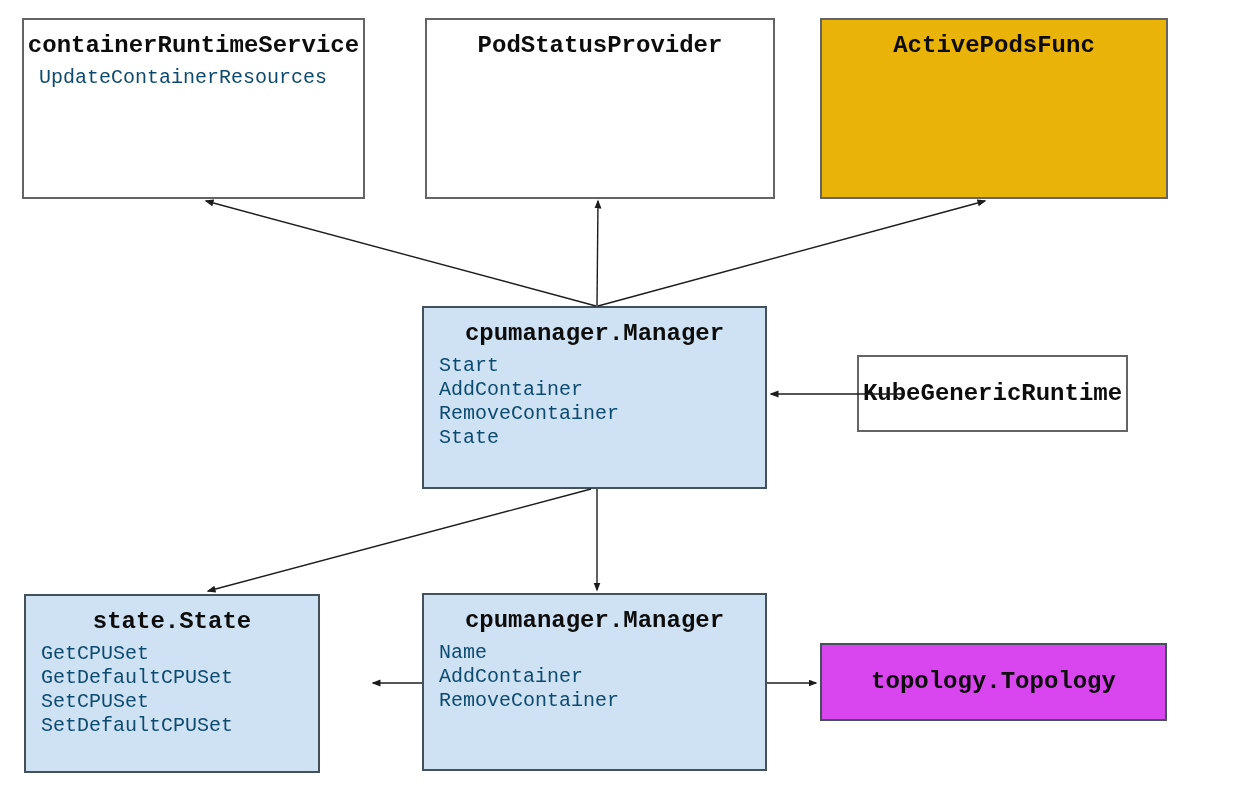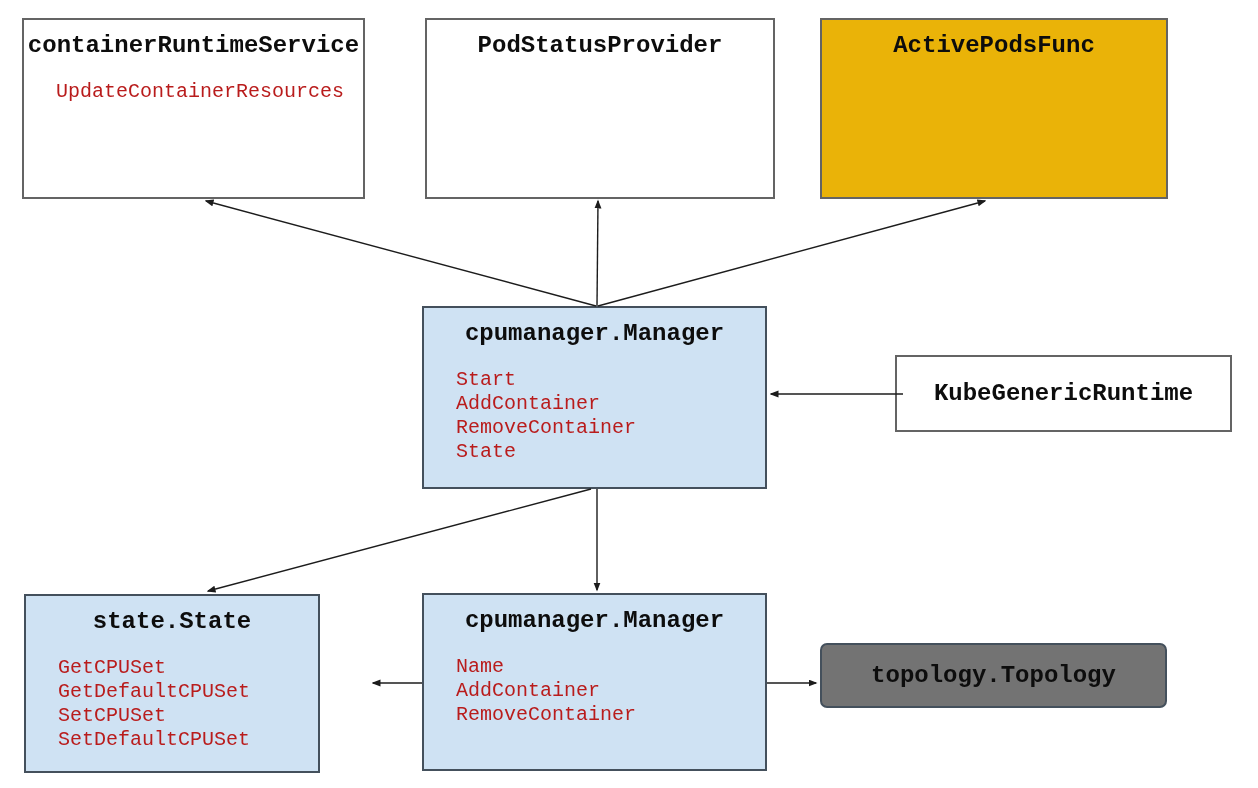--- a/index.html
+++ b/index.html
@@ -29,9 +29,9 @@
   .node-methods {
     font-size: 20px;
     line-height: 24px;
-    color: #b91c1c;
-    padding-left: 32px;
-    margin-top: 21px;
+    color: #0c4a6e;
+    padding-left: 15px;
+    margin-top: 7px;
     white-space: pre-line;
   }
   .node--center {

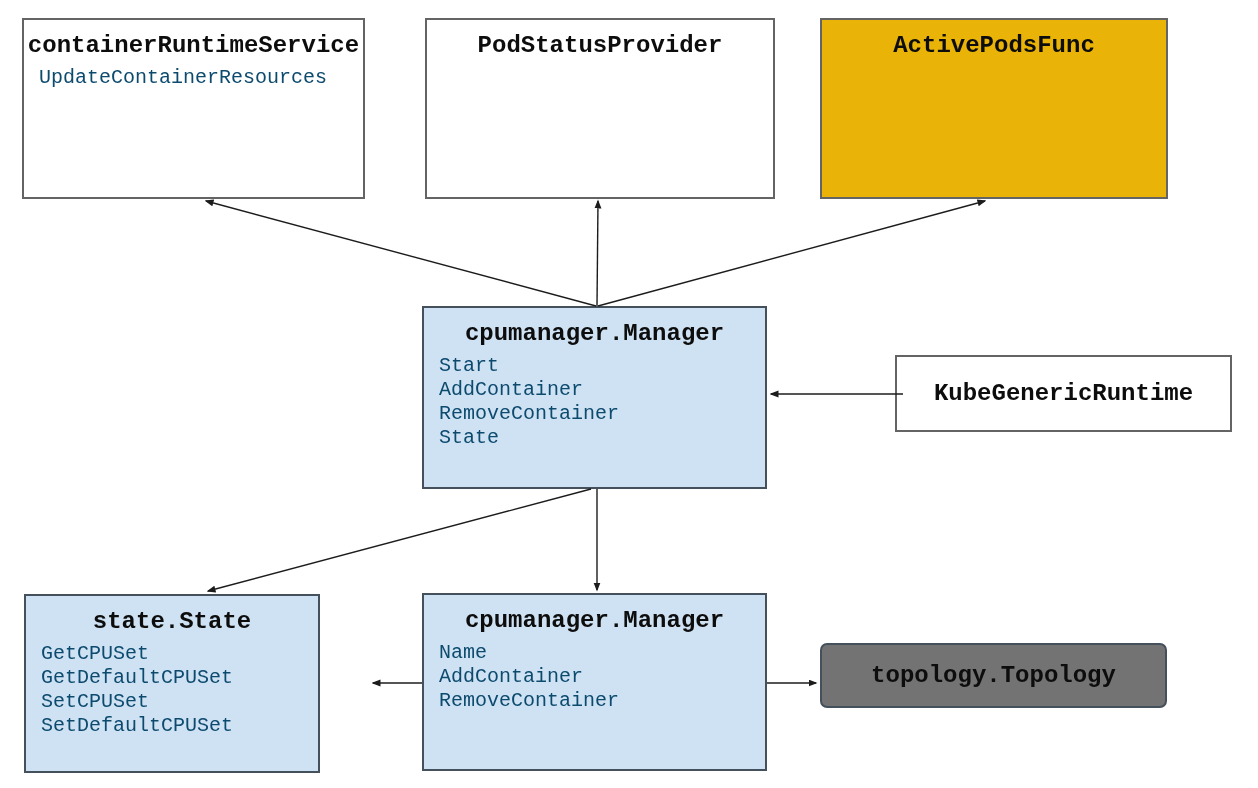--- a/index.html
+++ b/index.html
@@ -75,7 +75,7 @@
 State</div>
   </div>
 
-  <div class="node node--center" style="left: 895px; top: 355px; width: 337px; height: 77px; background: rgb(255, 255, 255); border-color: rgb(100, 100, 100);">
+  <div class="node node--center" style="left: 857px; top: 355px; width: 271px; height: 77px; background: rgb(255, 255, 255); border-color: rgb(100, 100, 100);">
     <div class="node-title">KubeGenericRuntime</div>
 
   </div>

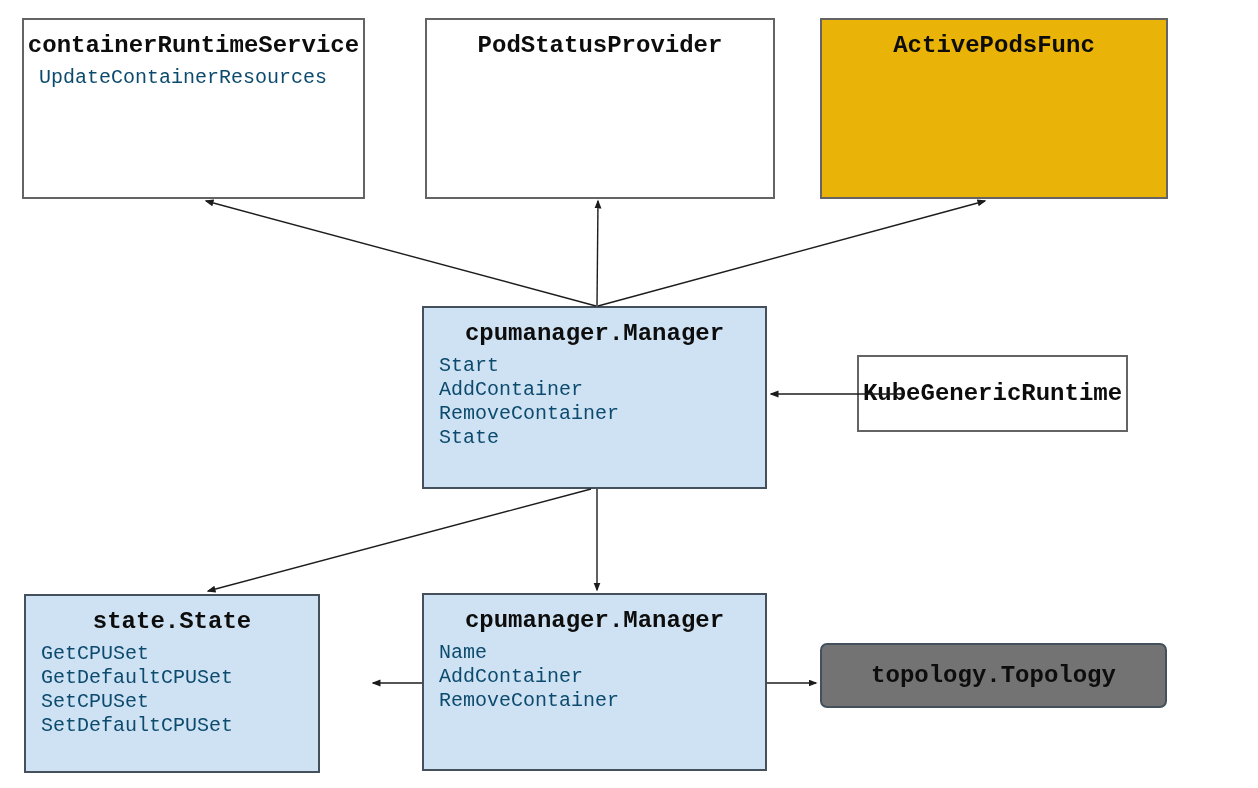--- a/index.html
+++ b/index.html
@@ -95,7 +95,7 @@
 RemoveContainer</div>
   </div>
 
-  <div class="node node--center" style="left: 820px; top: 643px; width: 347px; height: 65px; background: #737373; border-color: rgb(68, 80, 92); border-radius: 7px;">
+  <div class="node node--center" style="left: 820px; top: 643px; width: 347px; height: 78px; background: #d946ef; border-color: rgb(68, 80, 92);">
     <div class="node-title">topology.Topology</div>
 
   </div>

